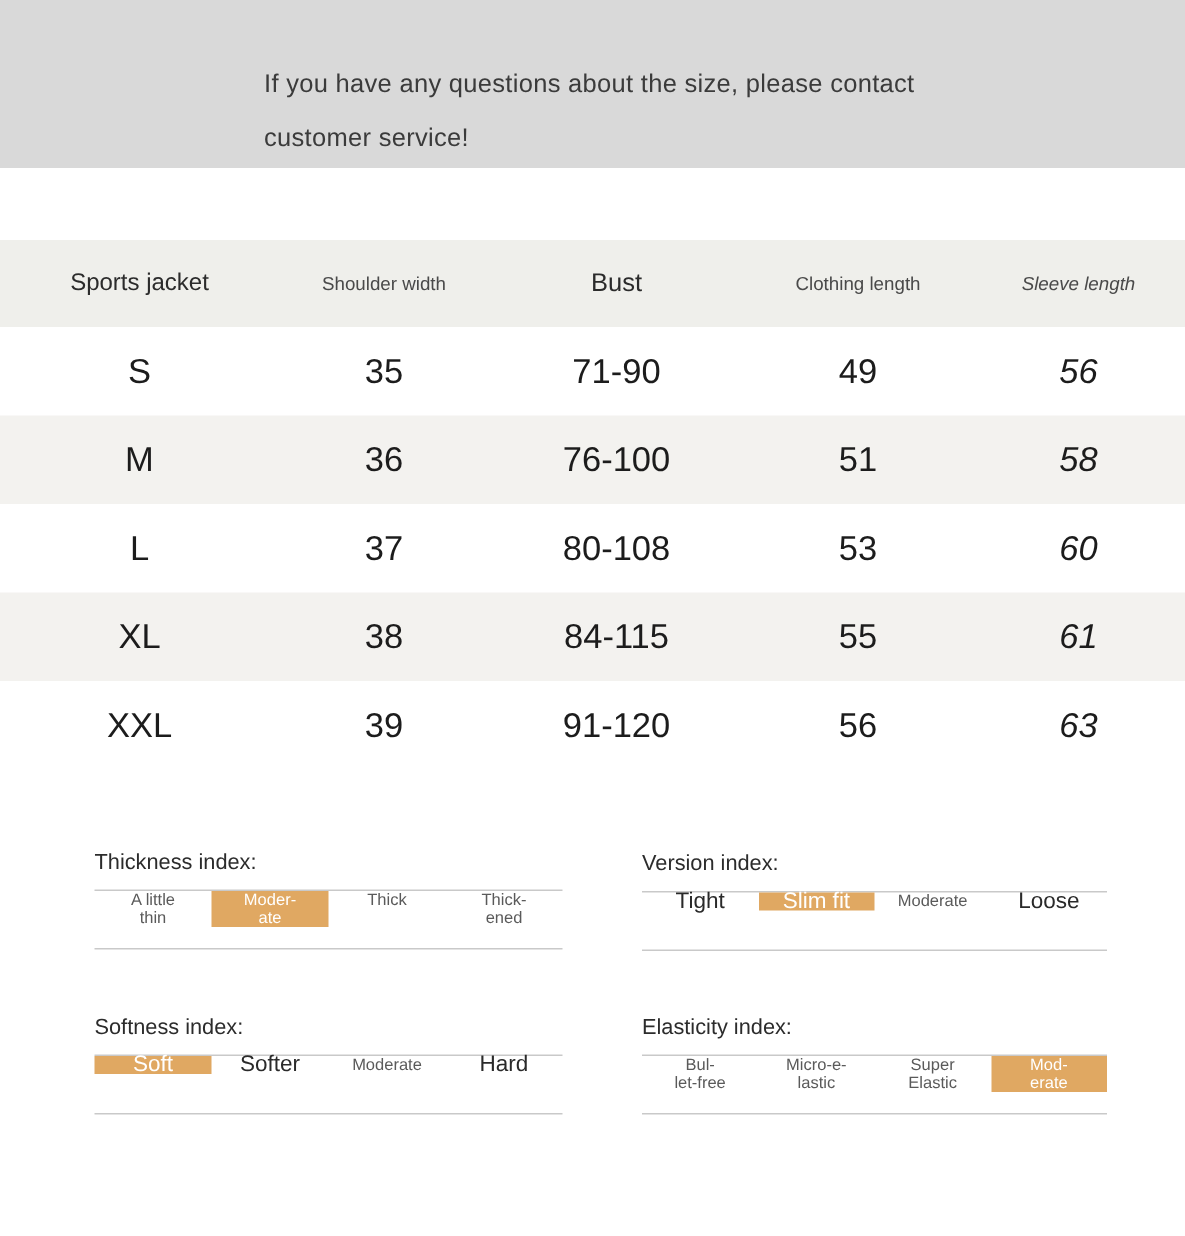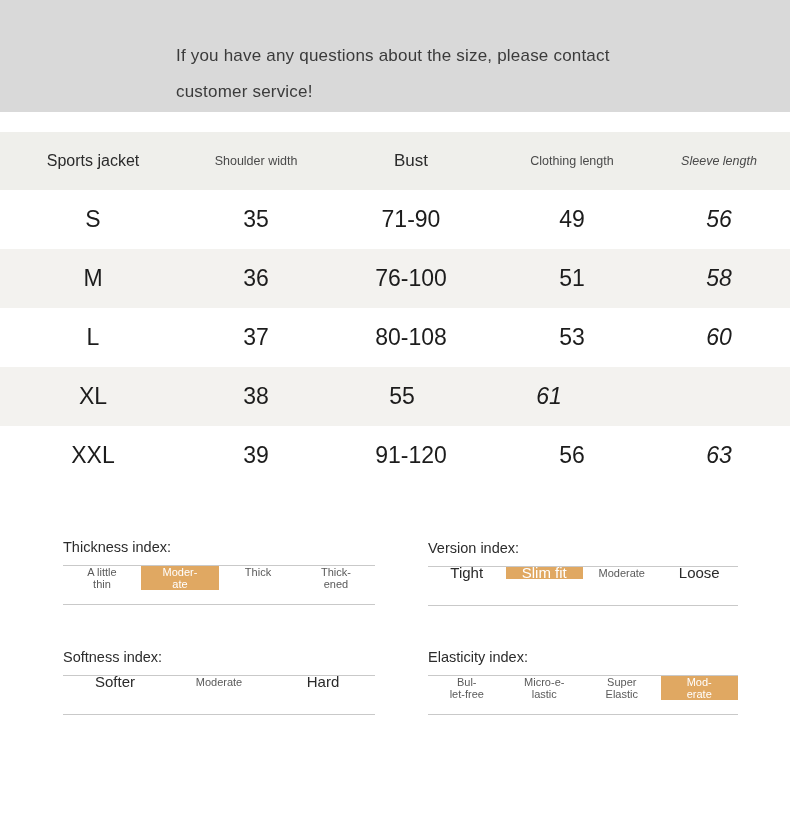--- a/index.html
+++ b/index.html
@@ -37,7 +37,7 @@
   
   .table {
     width: 790px;
-    margin-top: 20px;
+    margin-top: 48px;
   }
   .row {
     display: flex;

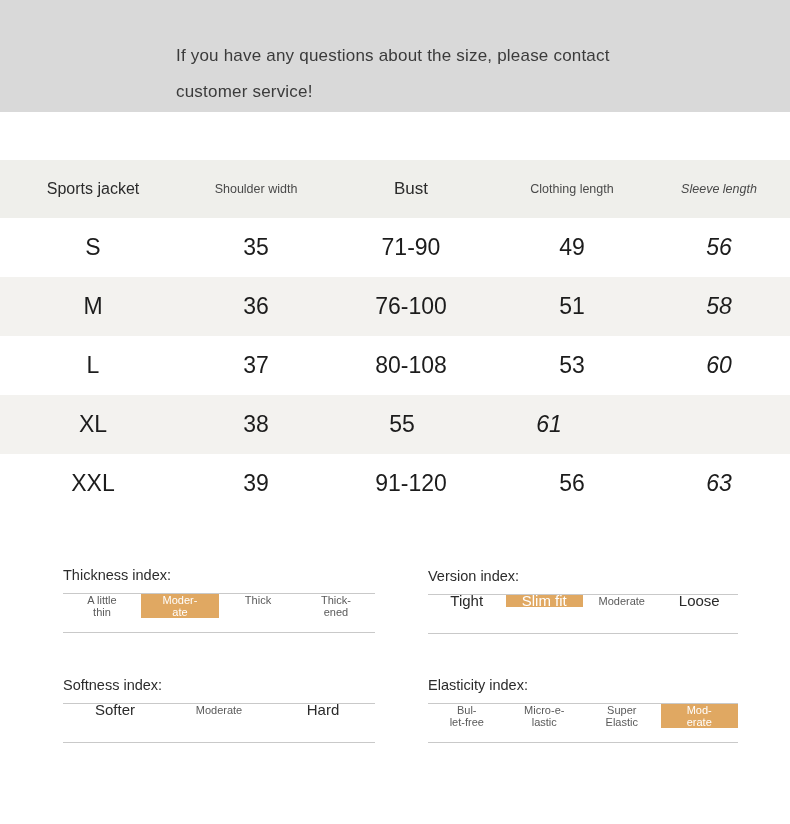--- a/index.html
+++ b/index.html
@@ -169,6 +169,7 @@
   <div class="row body alt">
     <div class="cell c0">XL</div>
     <div class="cell c1">38</div>
+    <div class="cell c2">84-115</div>
     <div class="cell c3">55</div>
     <div class="cell c4">61</div>
   </div>

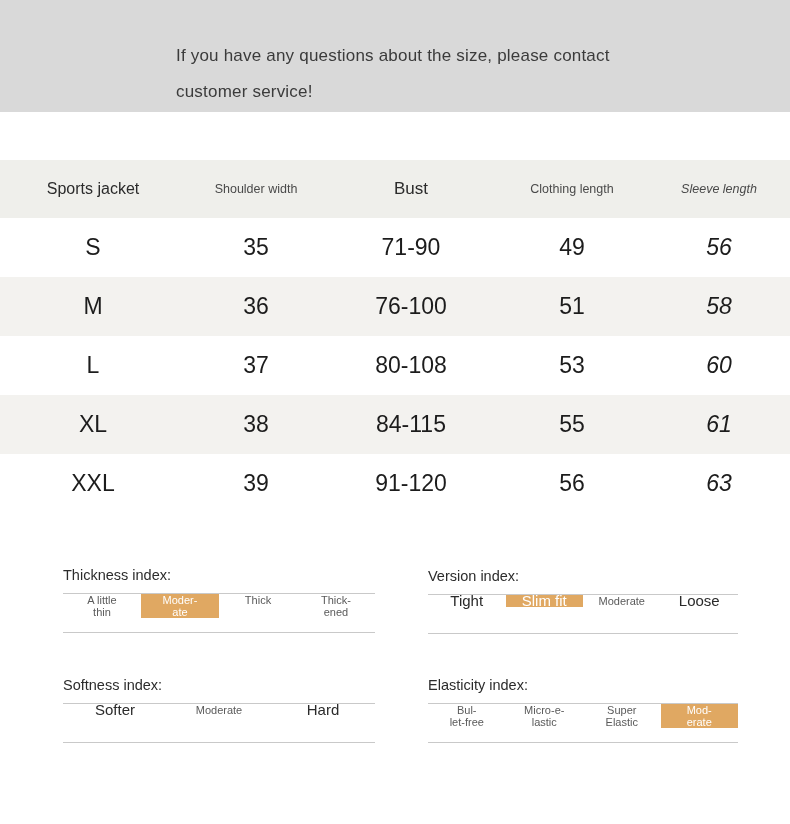--- a/index.html
+++ b/index.html
@@ -209,6 +209,7 @@
   <div class="idx-block" style="left:63px; top:120px; width:312px;">
     <div class="idx-title">Softness index:</div>
     <div class="scale">
+      <div class="seg active big">Soft</div>
       <div class="seg big">Softer</div>
       <div class="seg">Moderate</div>
       <div class="seg big">Hard</div>

